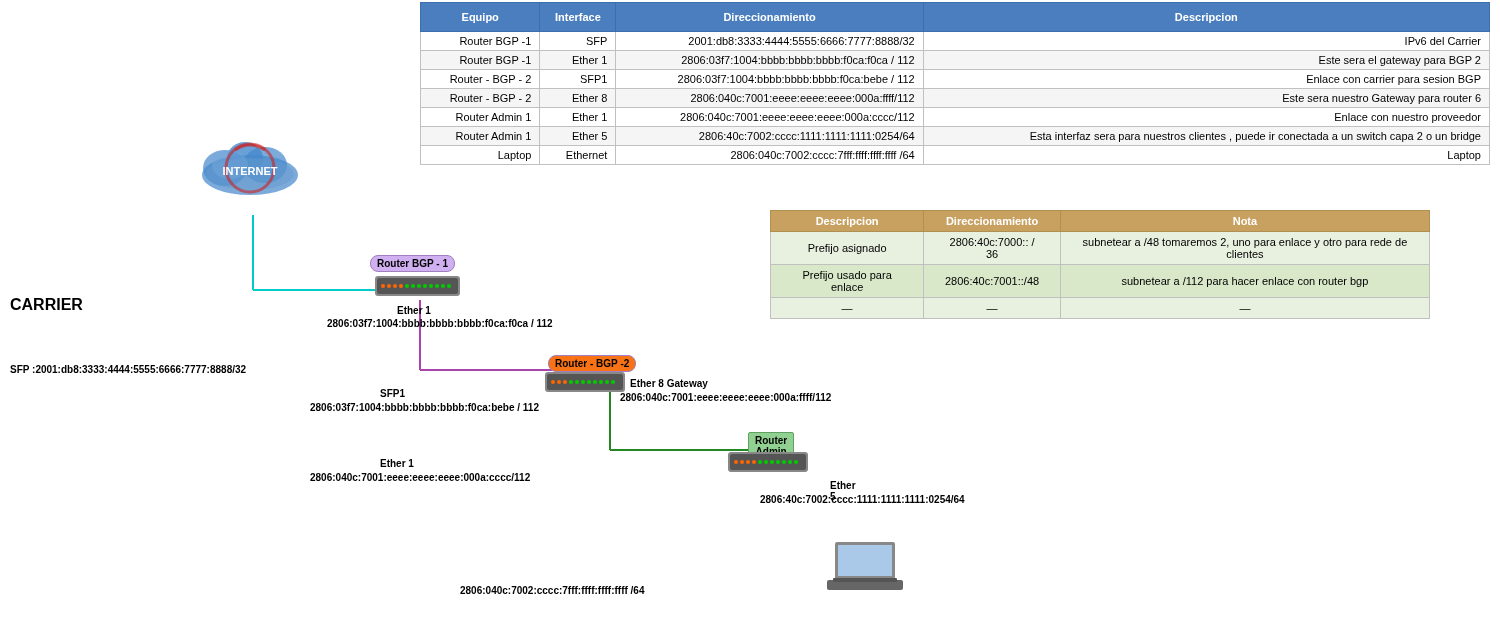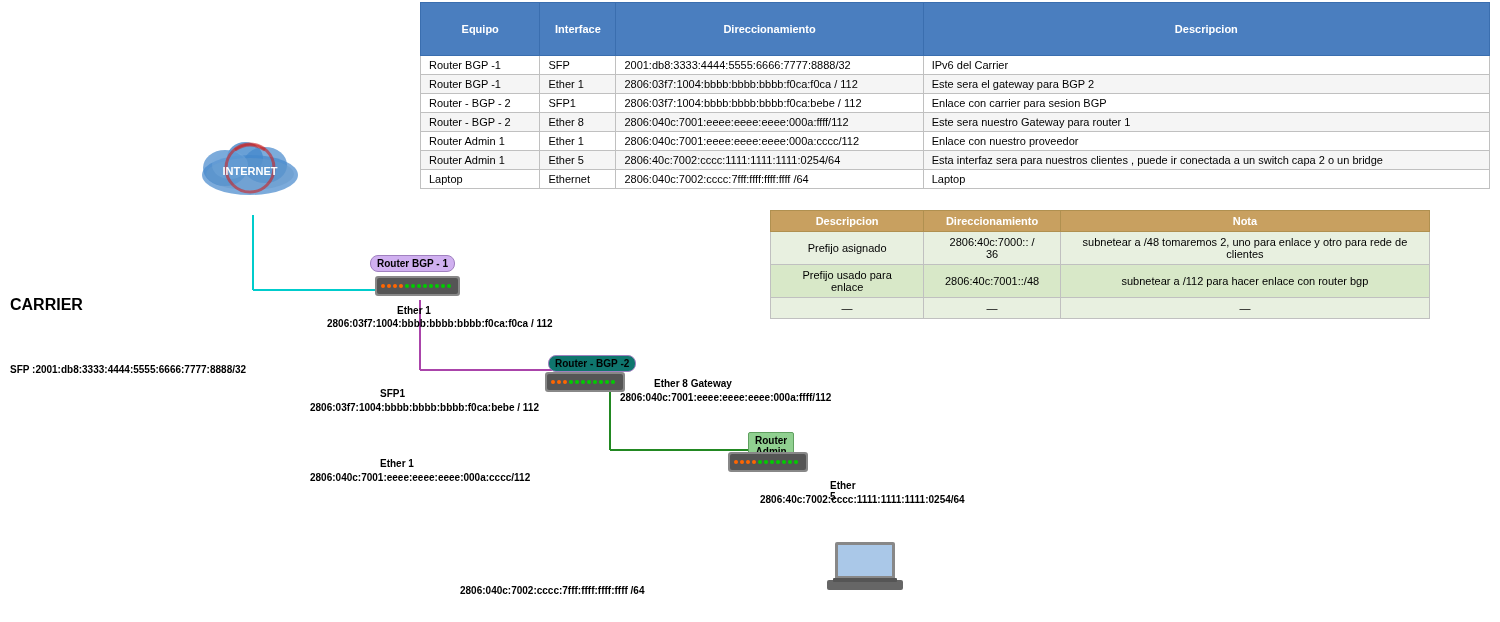--- a/index.html
+++ b/index.html
@@ -24,7 +24,7 @@
     .main-table th {
       background: #4a7ebf;
       color: #fff;
-      padding: 20px 8px;
+      padding: 8px 8px;
       border: 1px solid #3a6eaf;
       text-align: center;
       font-size: 11px;

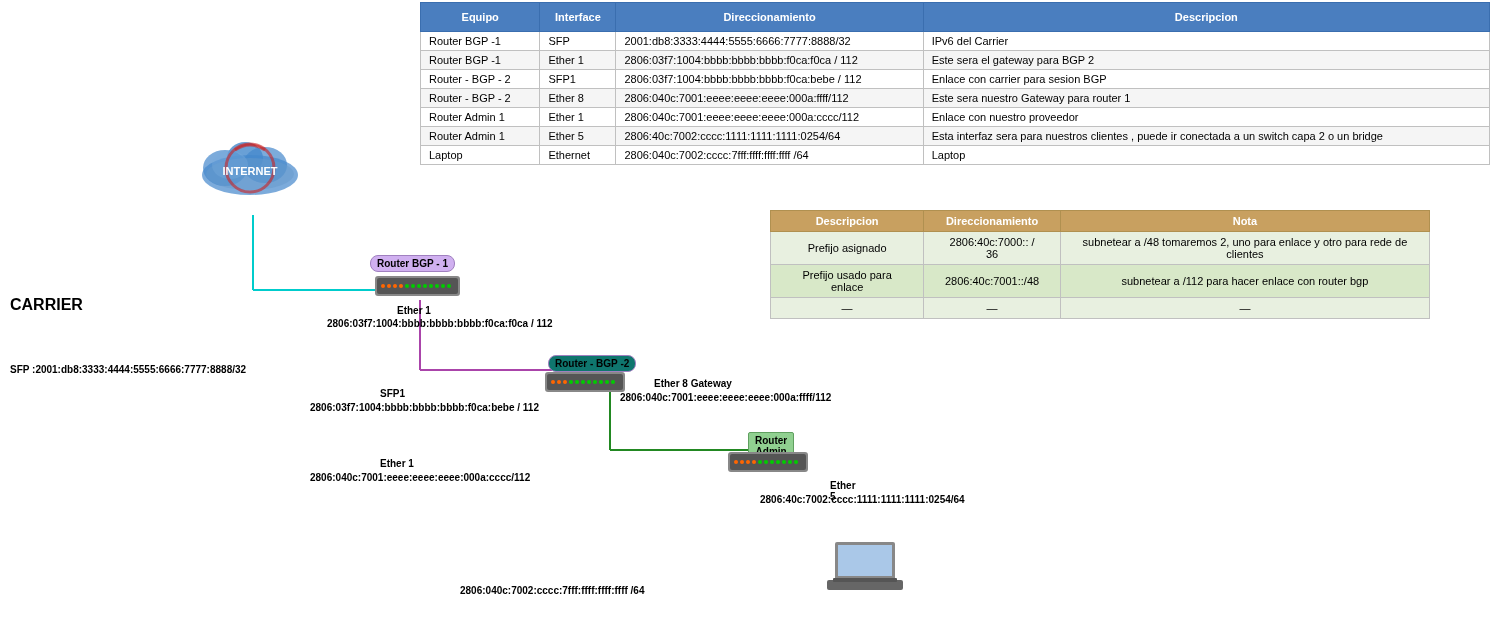--- a/index.html
+++ b/index.html
@@ -32,7 +32,7 @@
     .main-table td {
       border: 1px solid #c0c0c0;
       padding: 3px 8px;
-      text-align: left;
+      text-align: right;
       background: #fff;
       font-size: 11px;
       margin-left: 44px;

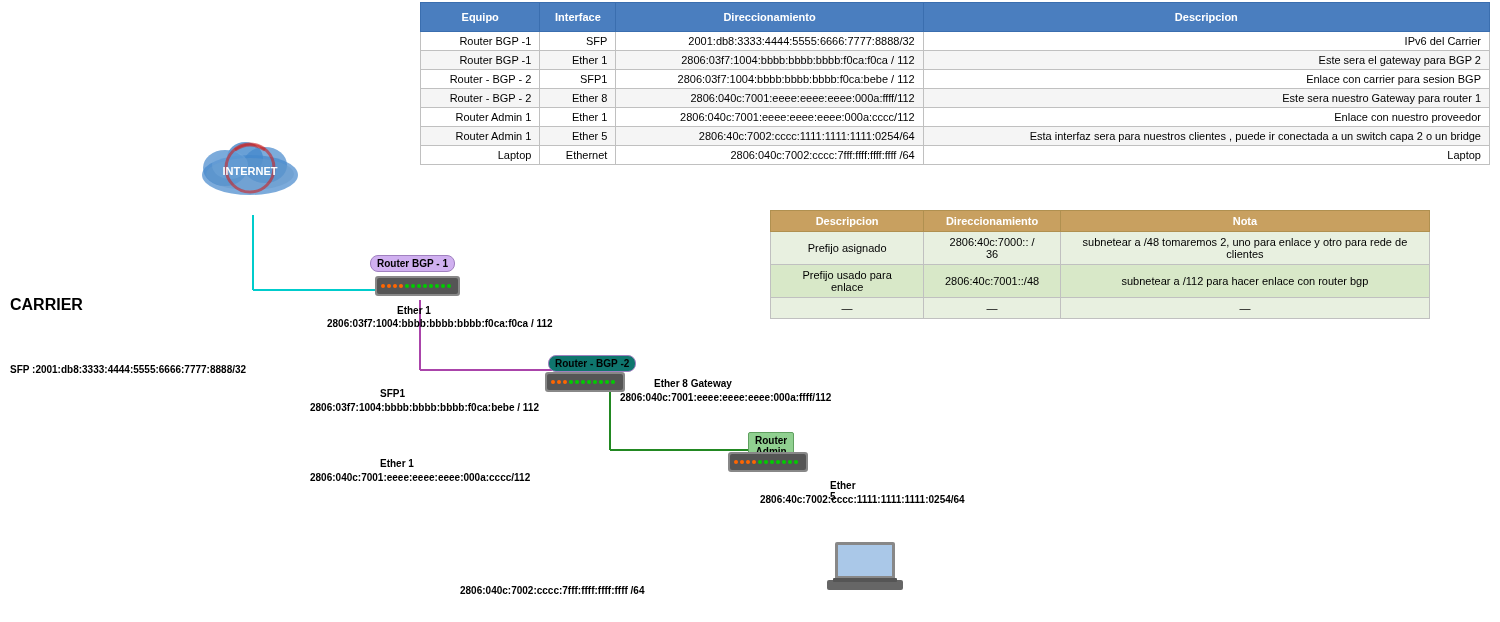--- a/index.html
+++ b/index.html
@@ -194,7 +194,7 @@
         <td>Router - BGP - 2</td>
         <td>Ether 8</td>
         <td>2806:040c:7001:eeee:eeee:eeee:000a:ffff/112</td>
-        <td>Este sera nuestro Gateway para router 1</td>
+        <td>Este sera nuestro Gateway para router 6</td>
       </tr>
       <tr>
         <td>Router Admin 1</td>

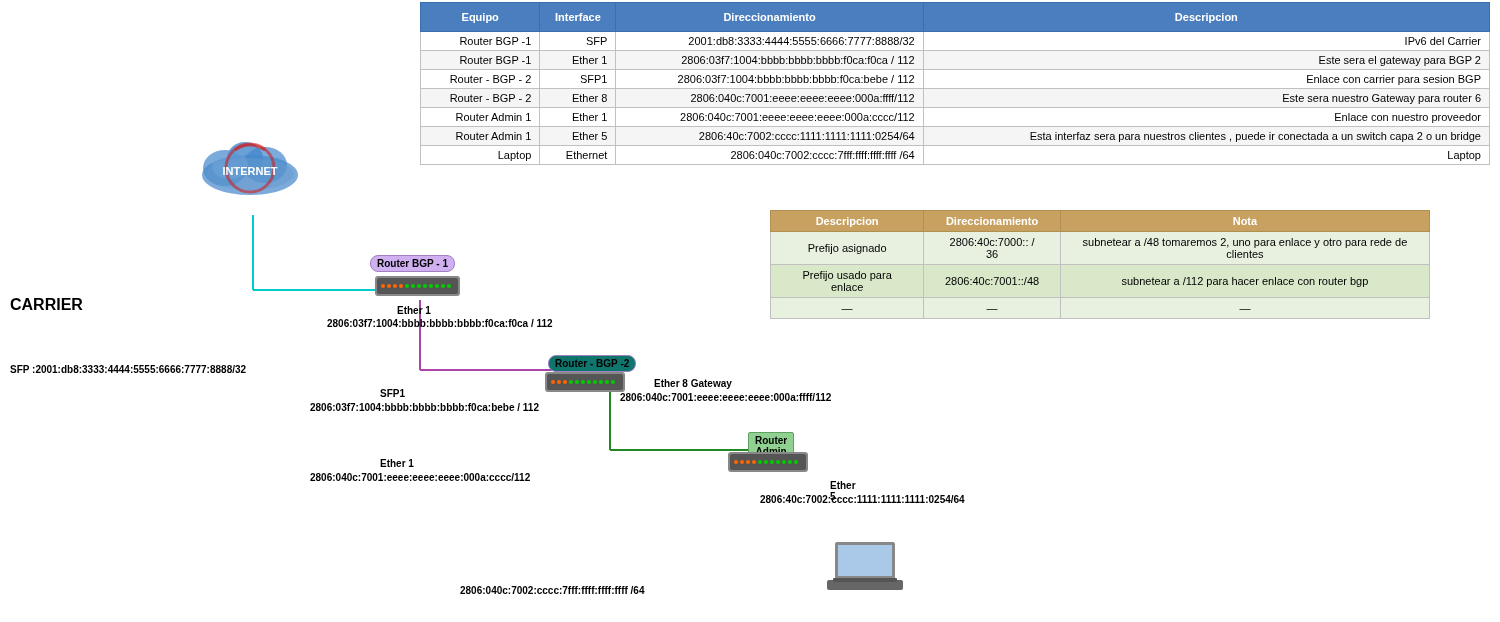--- a/index.html
+++ b/index.html
@@ -107,7 +107,7 @@
       position: absolute;
       top: 355px;
       left: 548px;
-      background: #0f766e;
+      background: #f97316;
       border: 1px solid #a080c0;
       padding: 2px 6px;
       font-size: 10px;

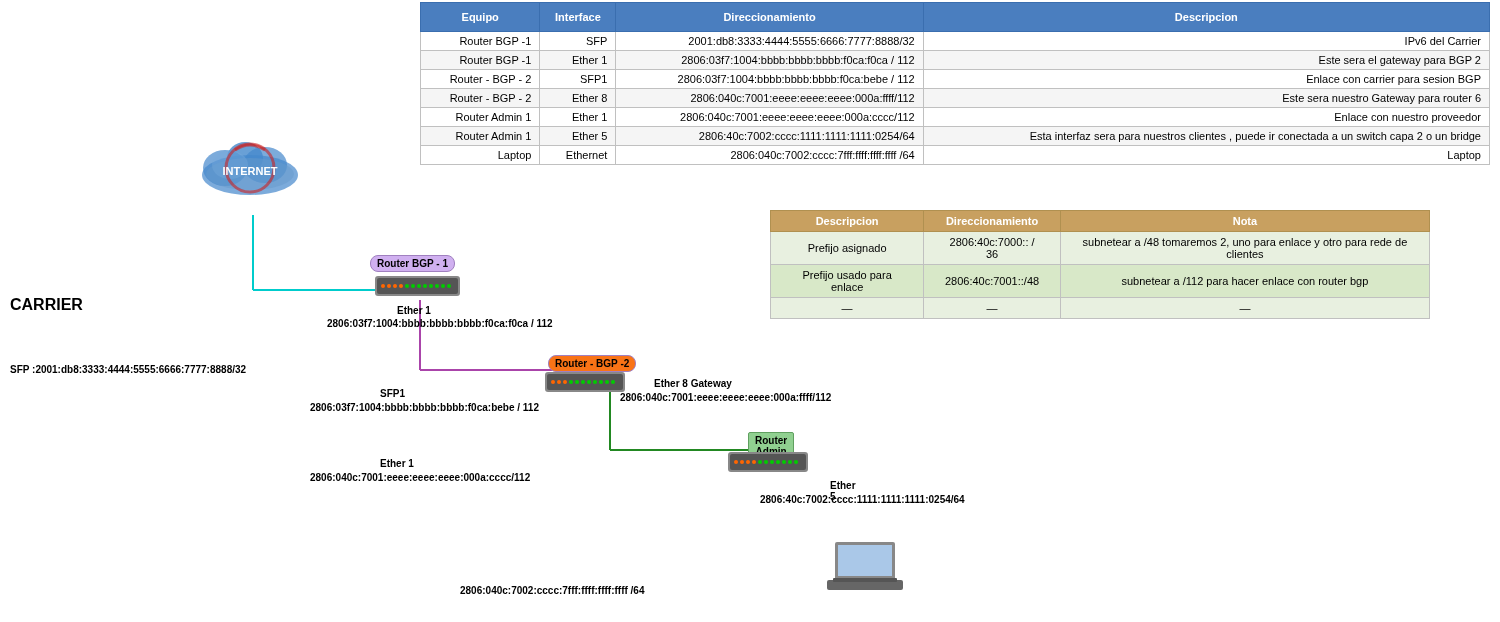--- a/index.html
+++ b/index.html
@@ -337,7 +337,7 @@
     </svg>
   </div>
 
-  <div style="position:absolute;top:378px;left:630px;font-size:10px;font-weight:bold;margin-left:24px;">Ether 8 Gateway</div>
+  <div style="position:absolute;top:378px;left:630px;font-size:10px;font-weight:bold;">Ether 8 Gateway</div>
   <div style="position:absolute;top:392px;left:620px;font-size:10px;font-weight:bold;">2806:040c:7001:eeee:eeee:eeee:000a:ffff/112</div>
 
   <div style="position:absolute;top:458px;left:380px;font-size:10px;font-weight:bold;">Ether 1</div>

